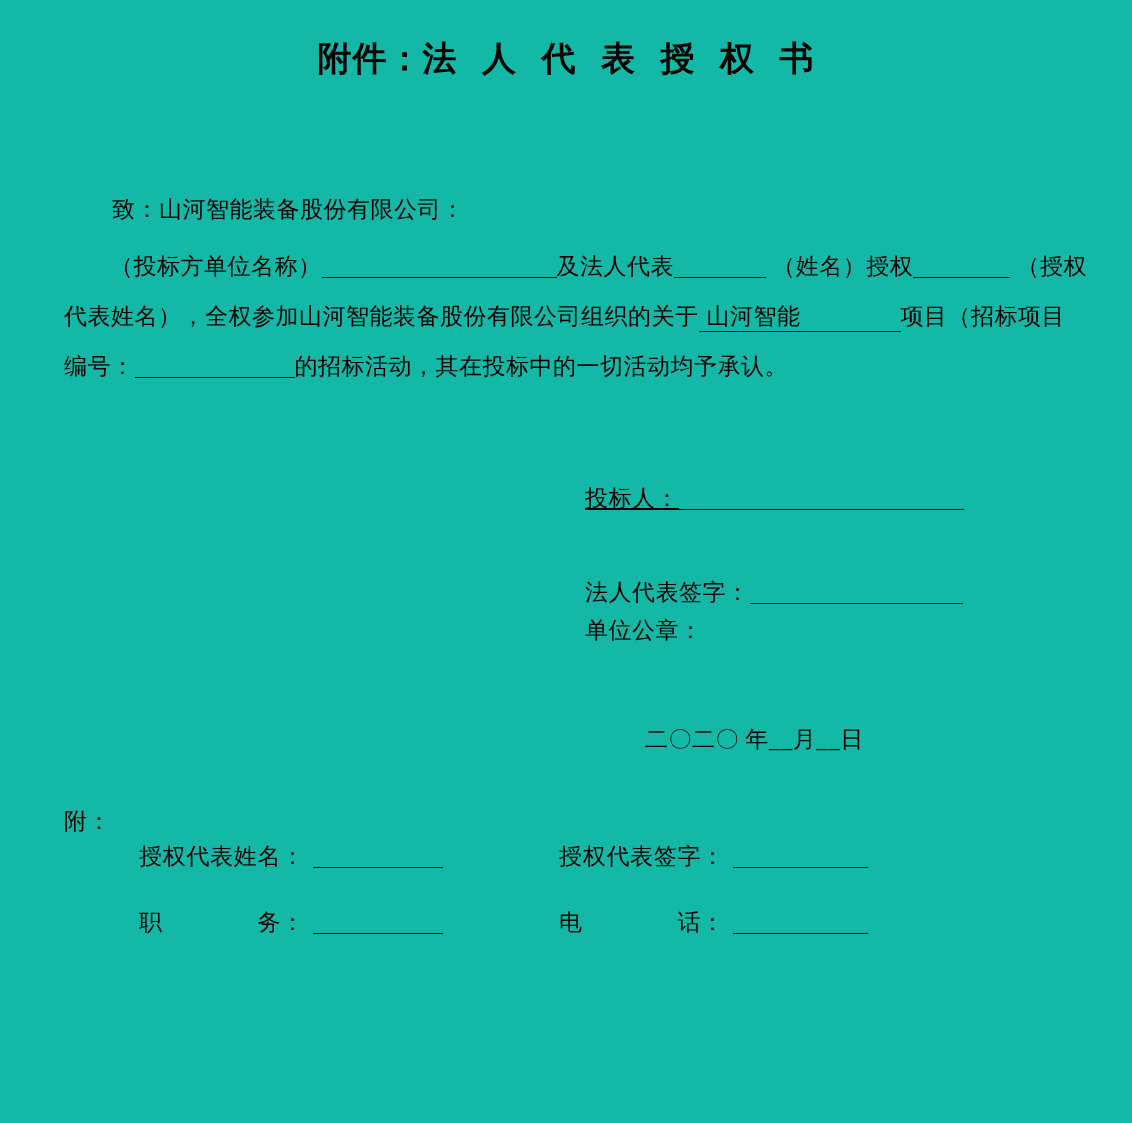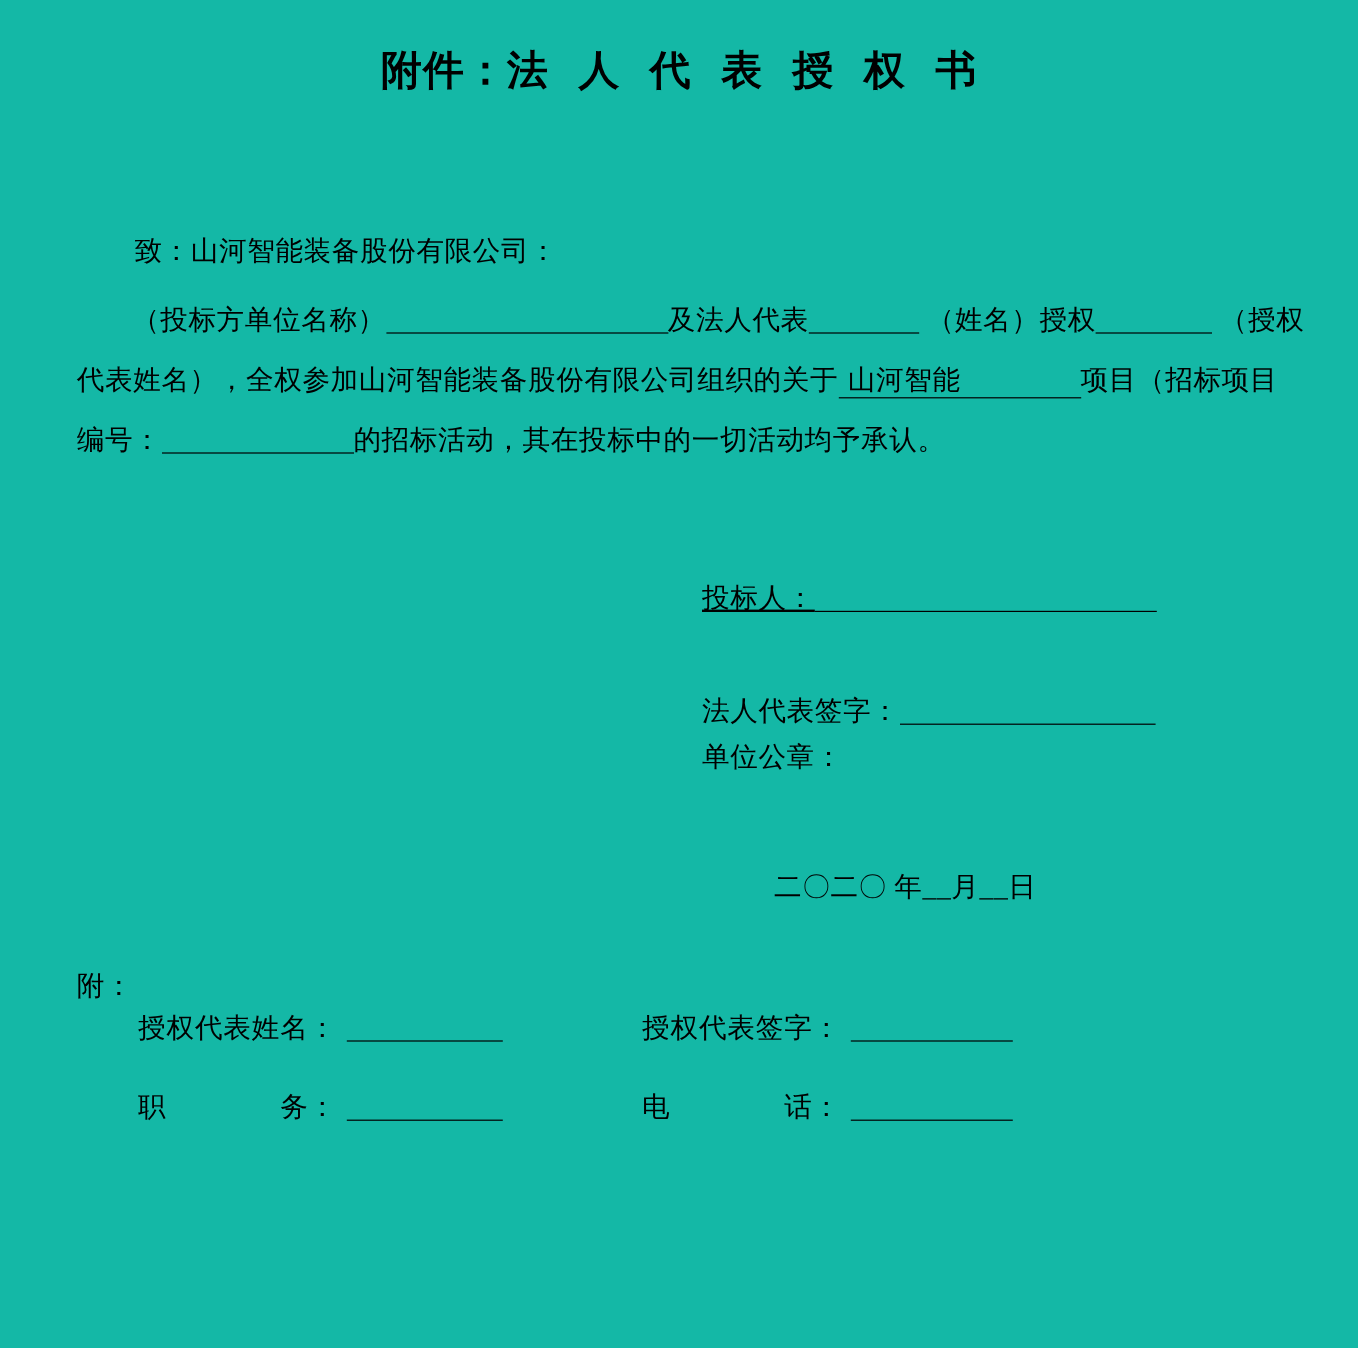--- a/index.html
+++ b/index.html
@@ -120,6 +120,7 @@
     width: 142px;
     text-align: justify;
     text-align-last: justify;
+    margin-left: 24px;
   }
   .fblank-gap { margin-left: 8px; }
 

